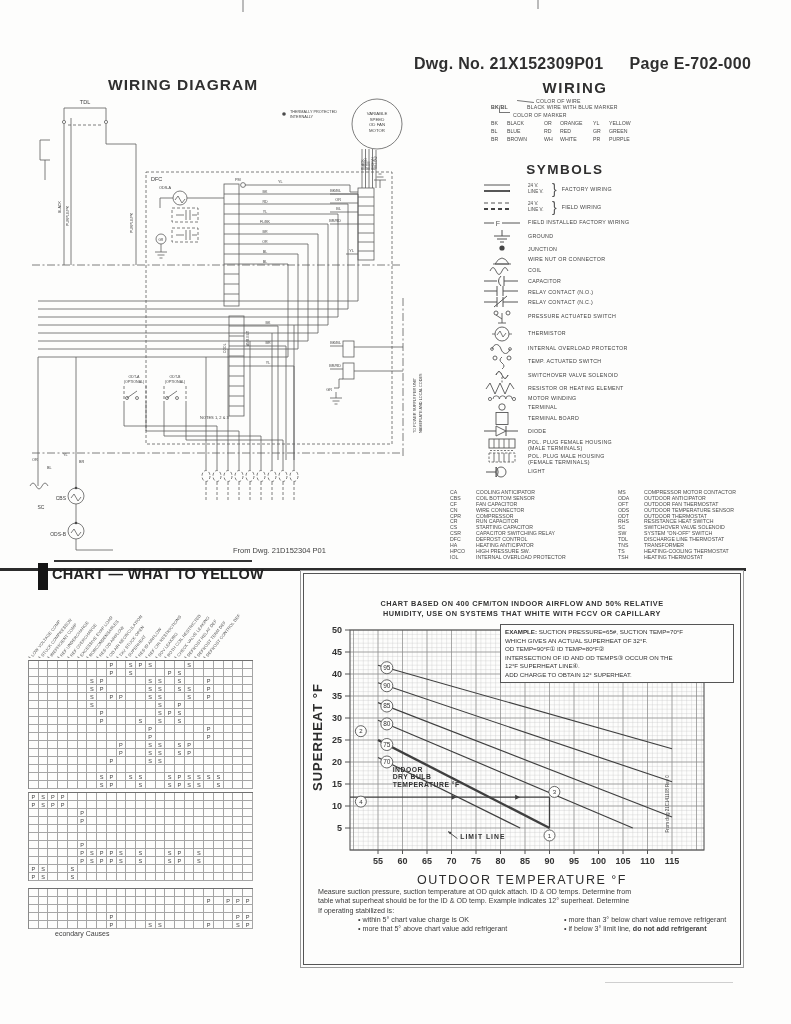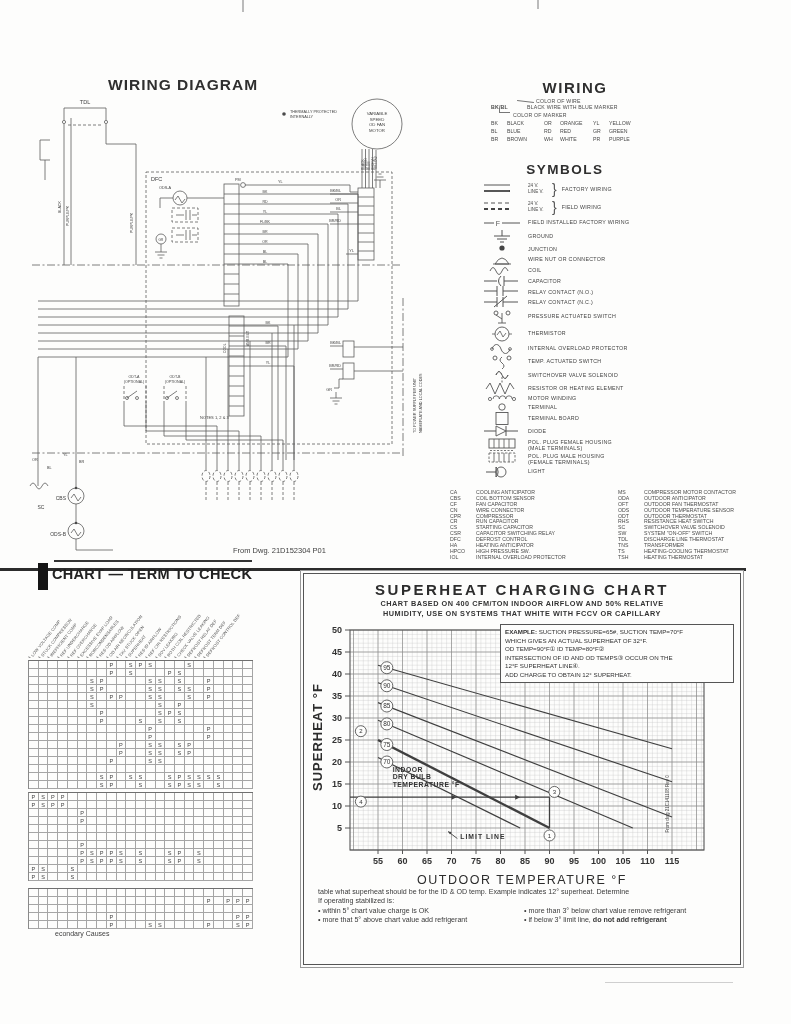--- a/index.html
+++ b/index.html
@@ -78,6 +78,9 @@
   <div class="fold" style="left:242px;top:0;width:2px;height:12px"></div>
   <div class="fold" style="left:537px;top:0;width:1.5px;height:9px"></div>
 
+  <div class="hdr">
+    <span>Dwg. No. 21X152309P01</span><span class="pg">Page E-702-000</span>
+  </div>
 
   <div class="wd-title">WIRING DIAGRAM</div>
 

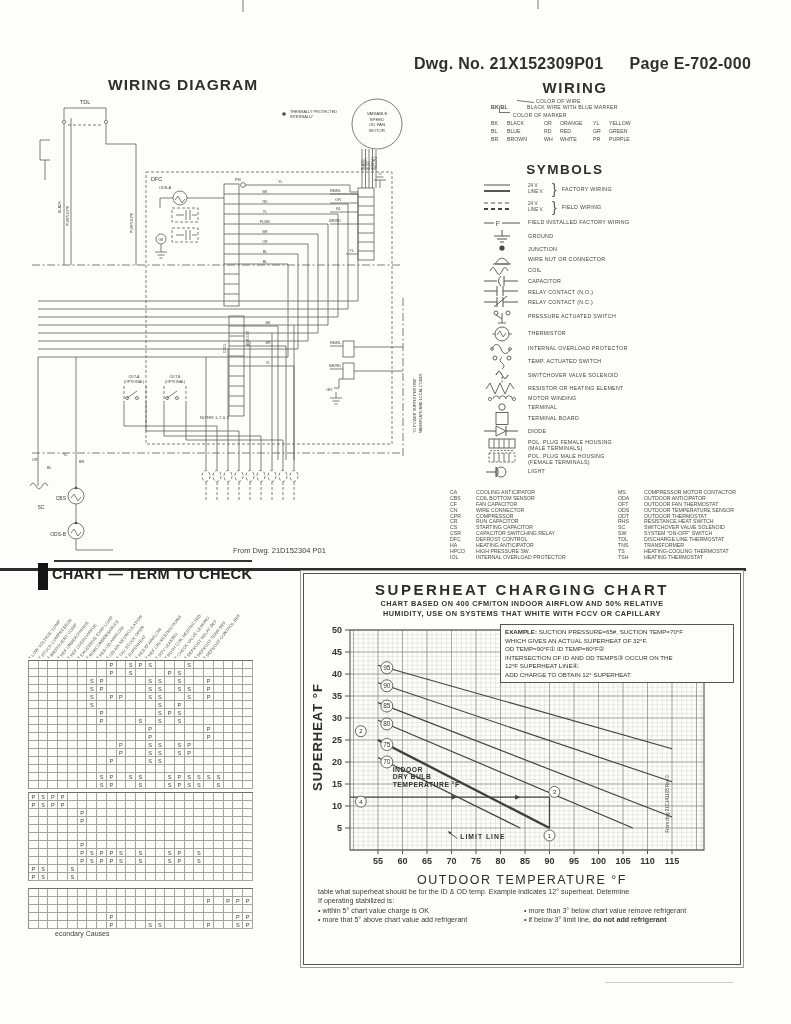--- a/index.html
+++ b/index.html
@@ -537,7 +537,7 @@
   <div class="notch"></div>
 
   <div class="cc-rule"></div>
-  <div class="cc-title">CHART — TERM TO CHECK</div>
+  <div class="cc-title">CHART — WHAT TO YELLOW</div>
   <div id="cc-head">
       <div class="cc-diag" style="left: 4px;">LOW VOLTAGE COMP</div>
       <div class="cc-diag" style="left: 13.74px;">STUCK COMPRESSOR</div>

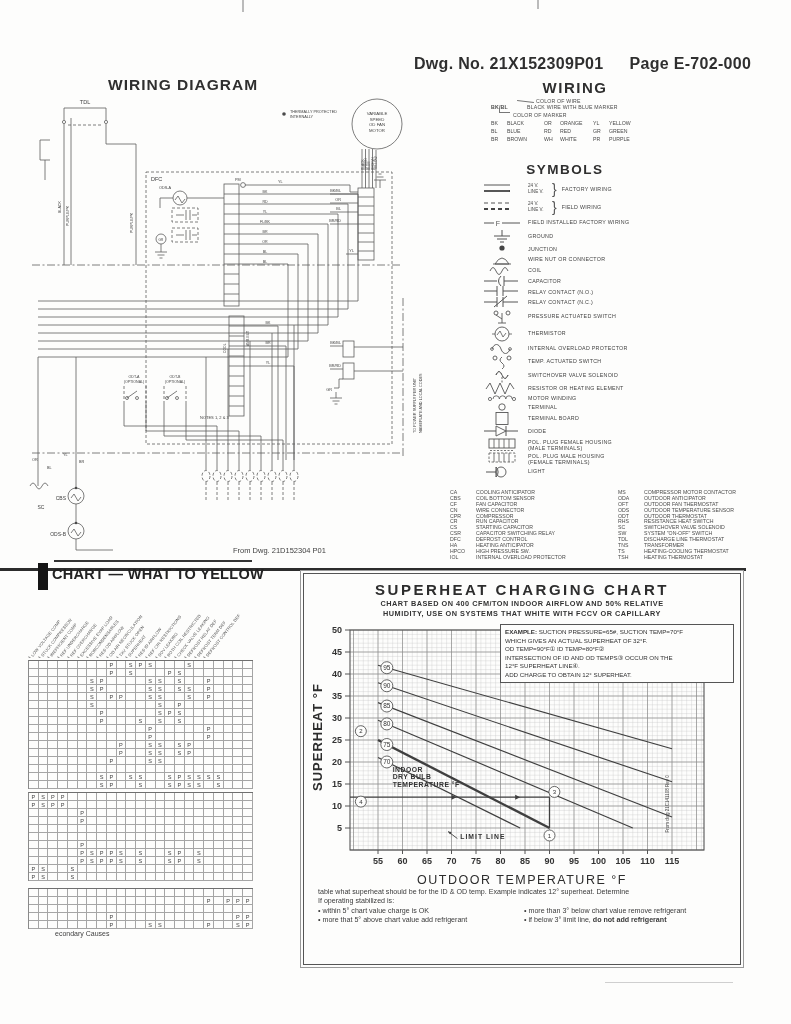--- a/index.html
+++ b/index.html
@@ -1310,7 +1310,6 @@
   <div class="cc-caption">econdary Causes</div>
 
   <div class="sh-panel">
-    <div class="sh-title">SUPERHEAT CHARGING CHART</div>
     <div class="sh-sub" style="top:25px">CHART BASED ON 400 CFM/TON INDOOR AIRFLOW AND 50% RELATIVE</div>
     <div class="sh-sub" style="top:35px">HUMIDITY, USE ON SYSTEMS THAT WHITE WITH  FCCV OR CAPILLARY</div>
     <svg id="sh-svg" width="420" height="252" viewBox="0 0 420 252">

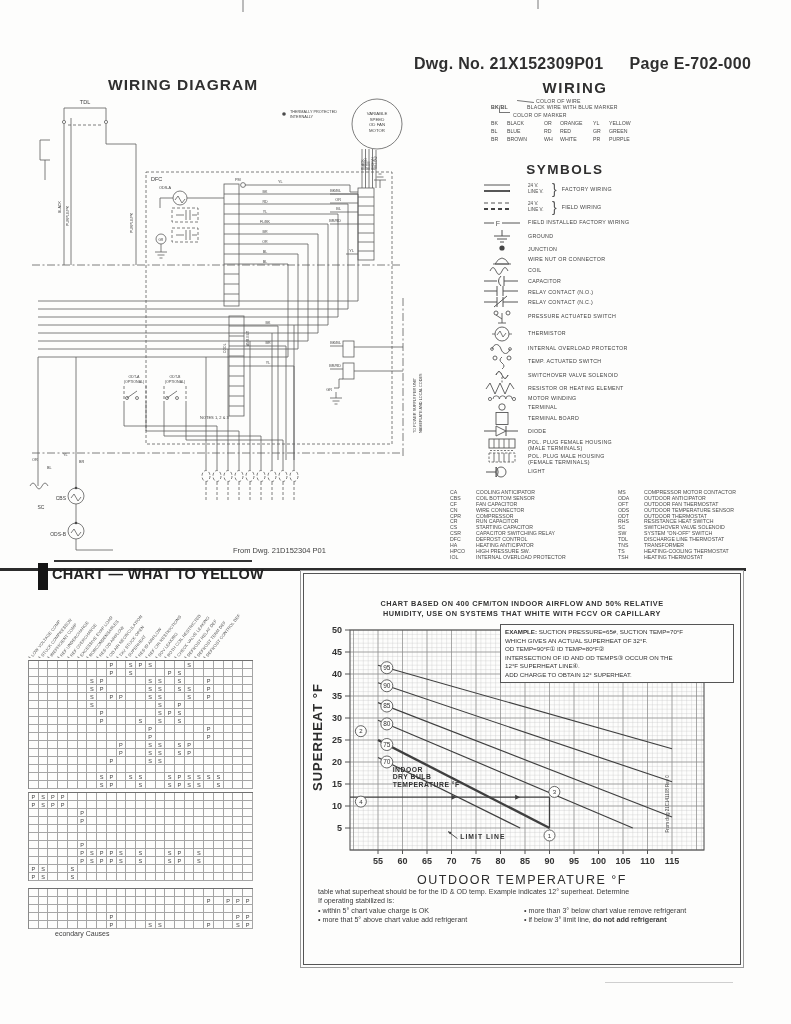--- a/index.html
+++ b/index.html
@@ -1578,6 +1578,7 @@
     <div class="sh-ylabel">SUPERHEAT °F</div>
     <div class="sh-xlabel">OUTDOOR TEMPERATURE °F</div>
     <div class="sh-footer">
+      <div>Measure suction pressure, suction temperature at OD quick attach. ID &amp; OD temps. Determine from</div>
       <div>table what superheat should be for the ID &amp; OD temp. Example indicates 12° superheat. Determine</div>
       <div>If operating stabilized is:</div>
       <div class="sh-bullets">

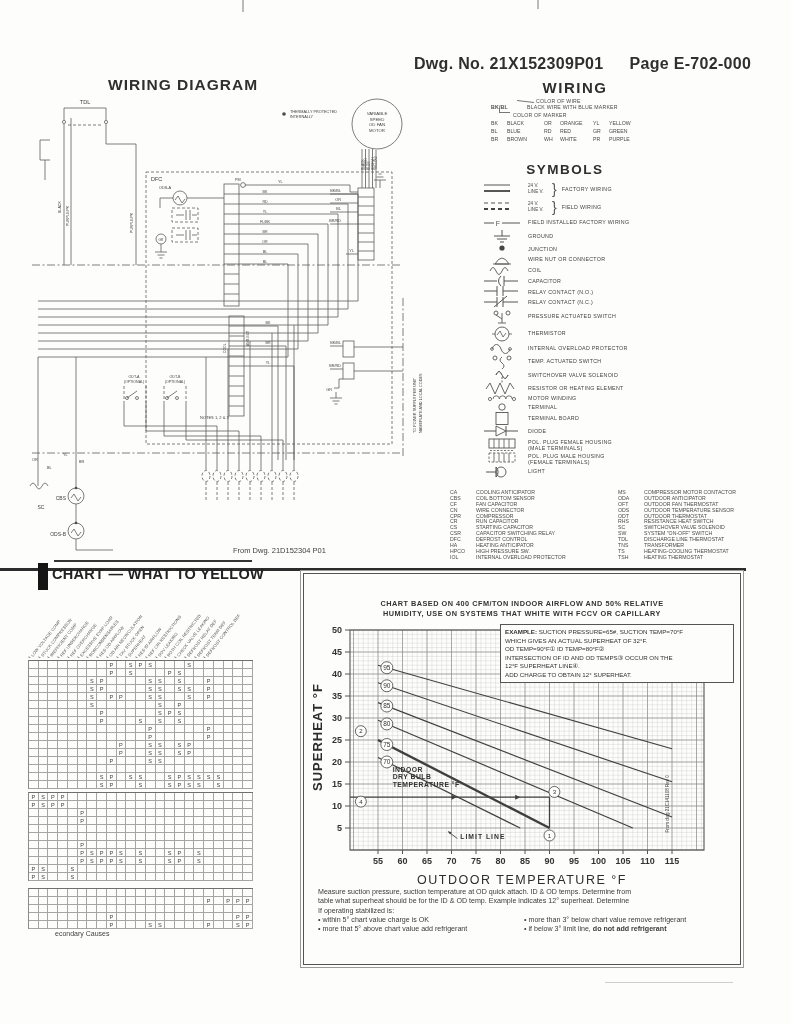--- a/index.html
+++ b/index.html
@@ -59,7 +59,7 @@
   .sh-footer { position:absolute; left:14px; top:314px; width:412px; font-size:7.1px;
      line-height:1.32; color:#3a3a3a; }
   .sh-bullets { display:flex; }
-  .sh-bullets .bcol { width:50%; }
+  .sh-bullets .bcol { width:50%;margin-left:40px; }
   .tail-line { position:absolute; left:605px; top:982px; width:128px; height:1px; background:#cfcfcf; }
   
   #wiring-svg { position:absolute; left:28px; top:88px; }

